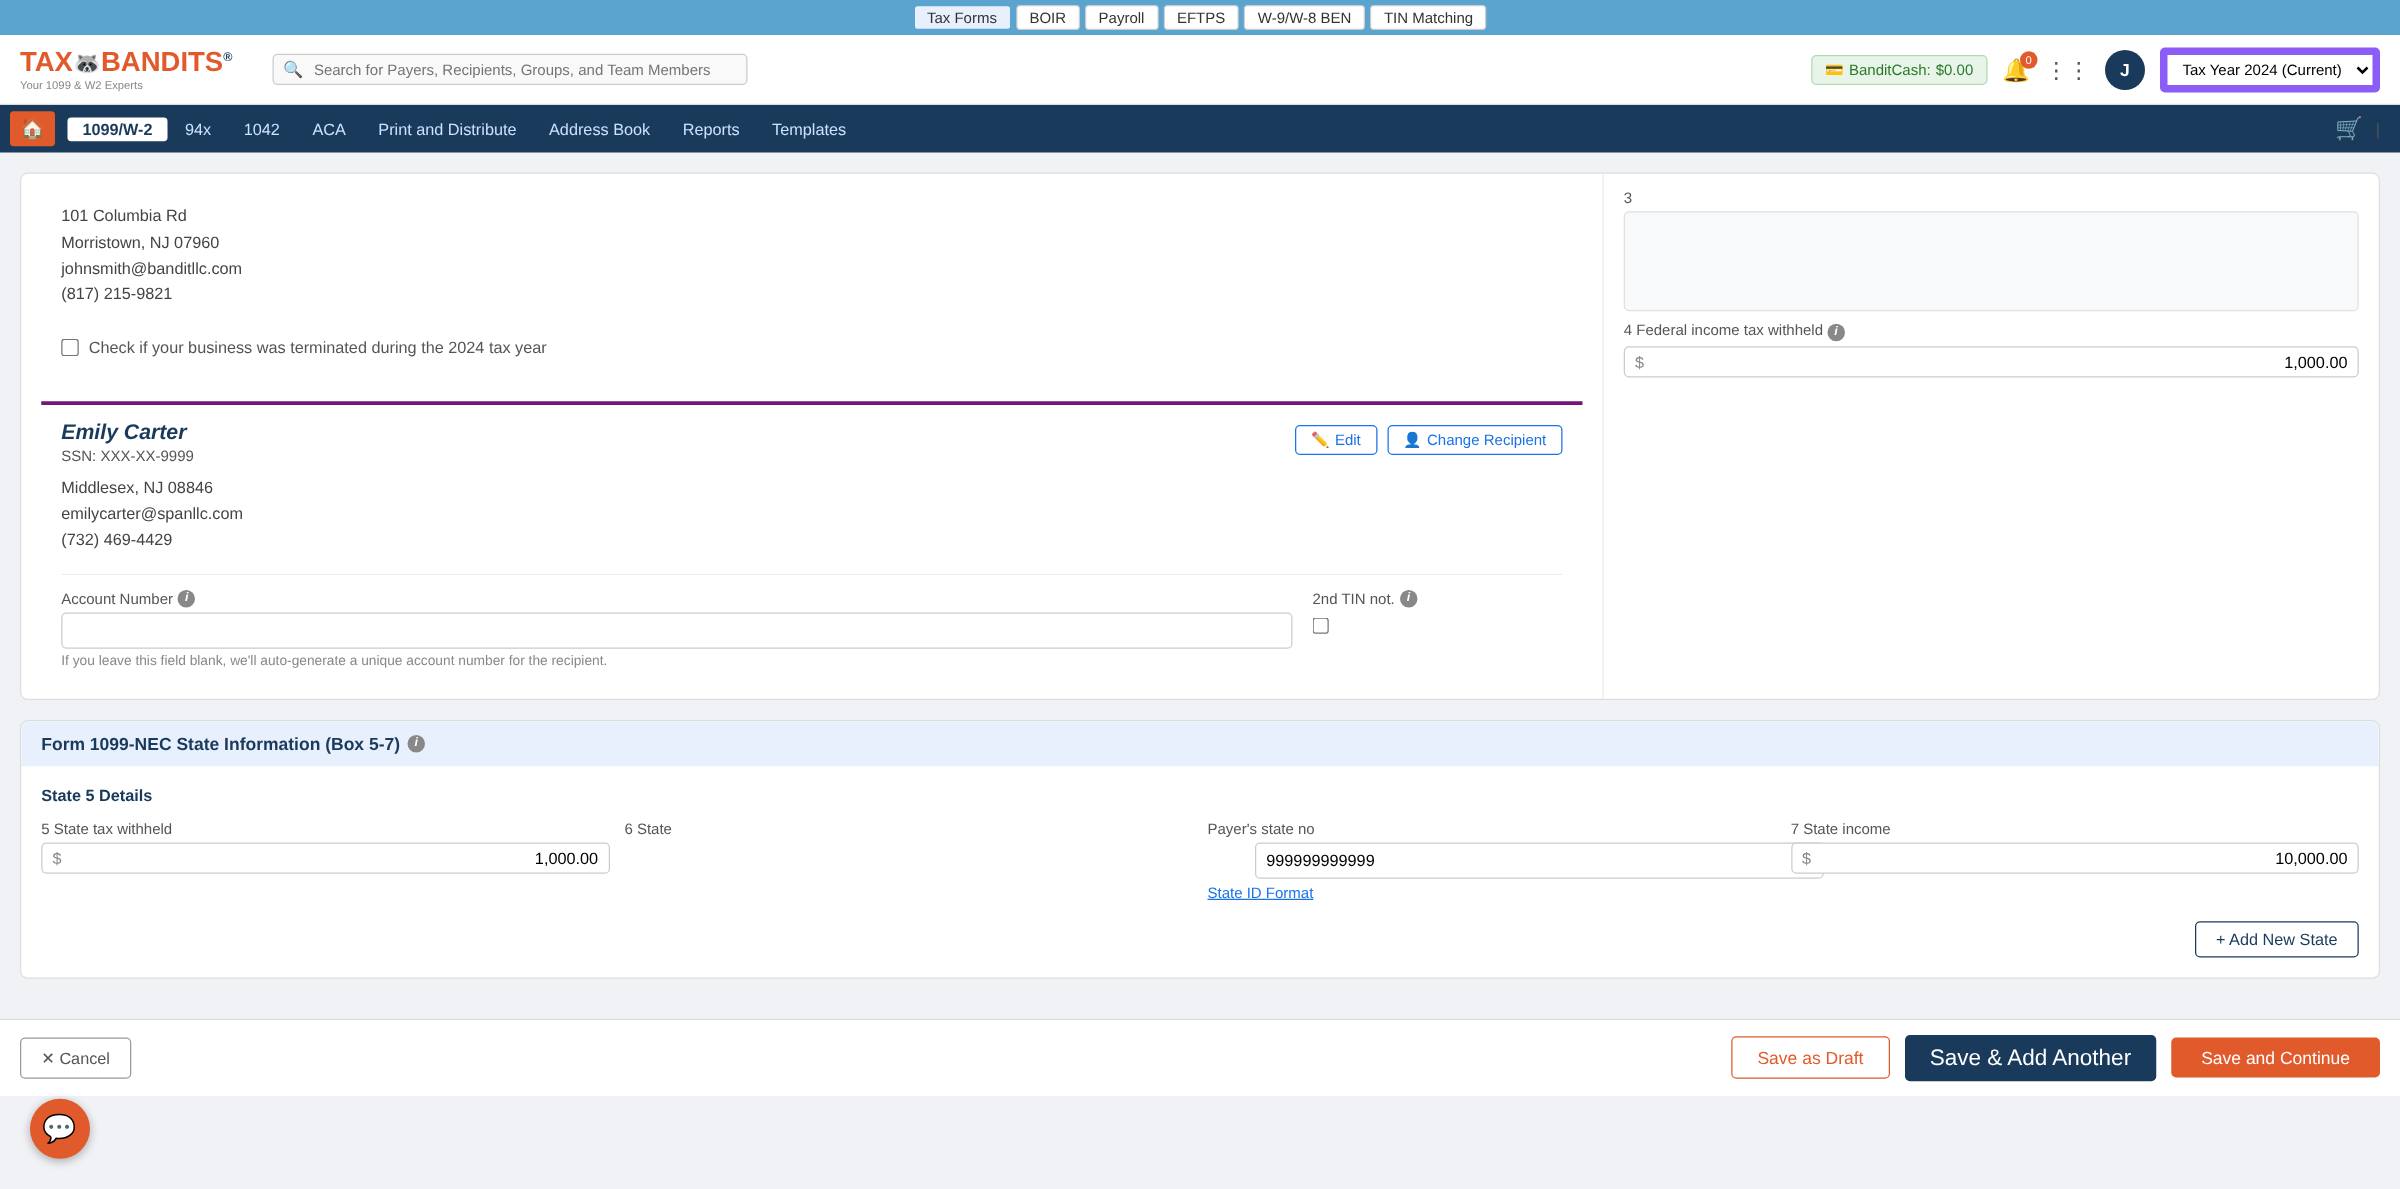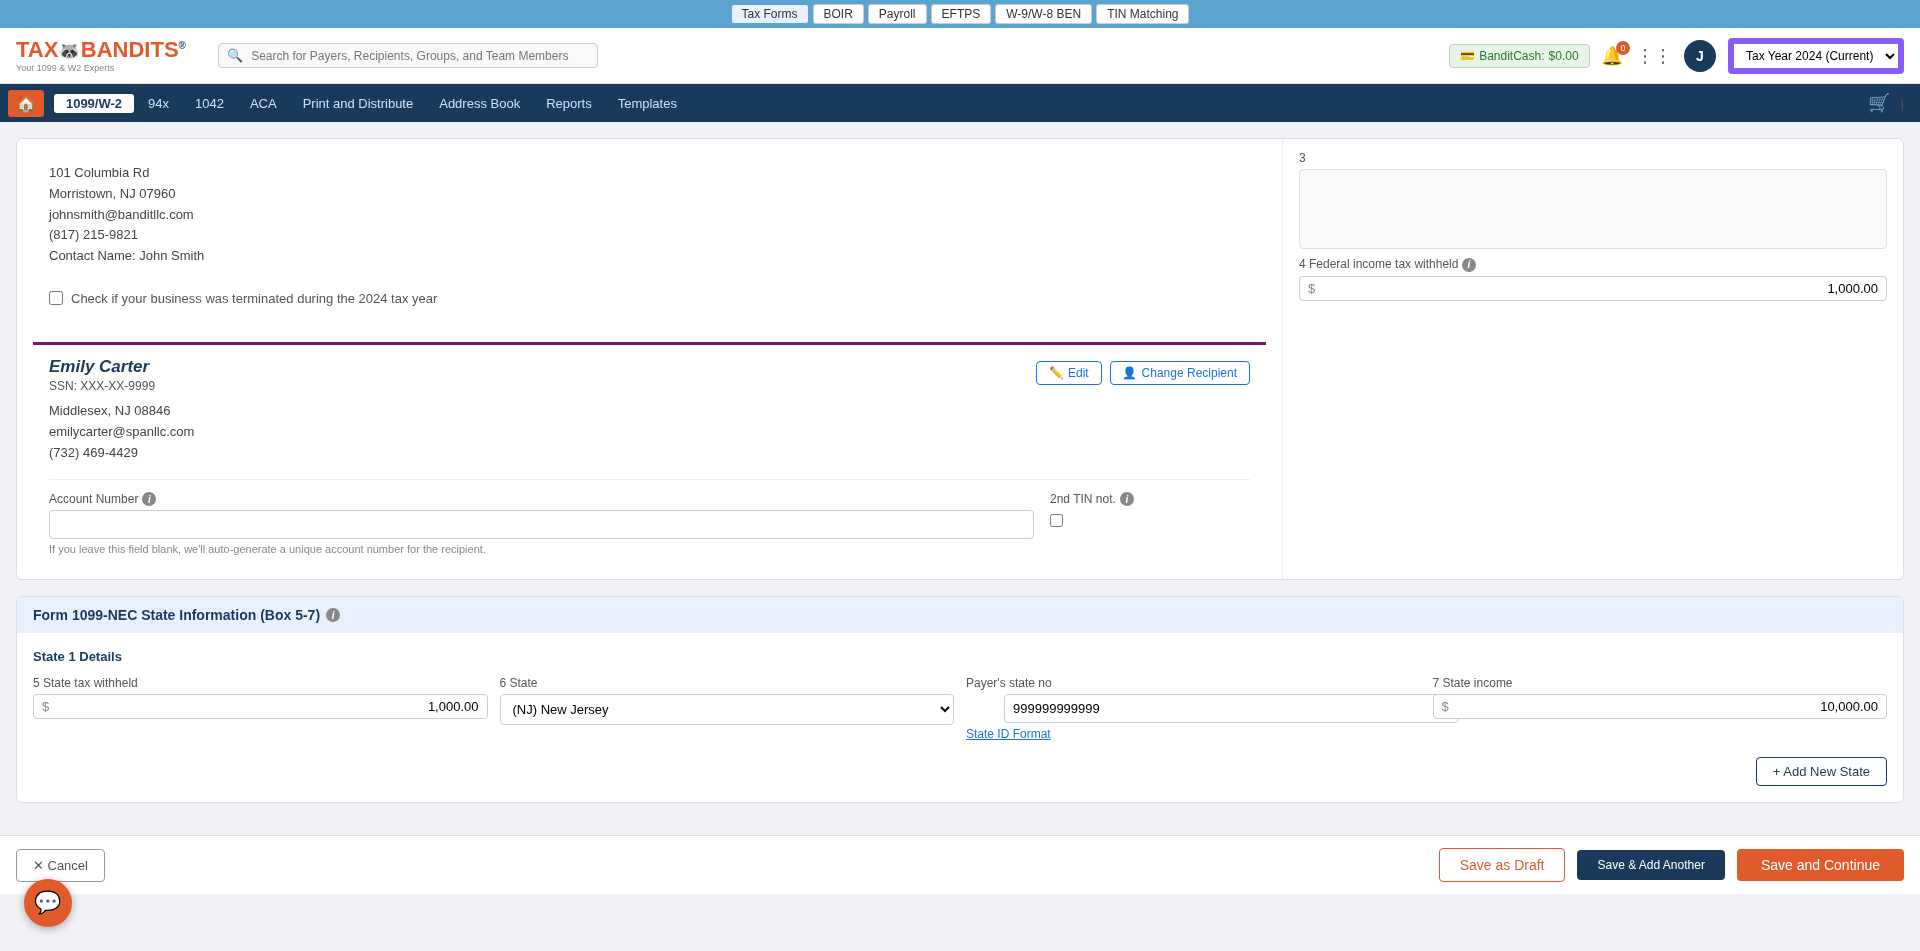--- a/index.html
+++ b/index.html
@@ -591,7 +591,6 @@
             <div>Morristown, NJ 07960</div>
             <div>johnsmith@banditllc.com</div>
             <div>(817) 215-9821</div>
-            <div>Contact Name: John Smith</div>
           </div>
           <div class="checkbox-row">
             <input type="checkbox" style="">

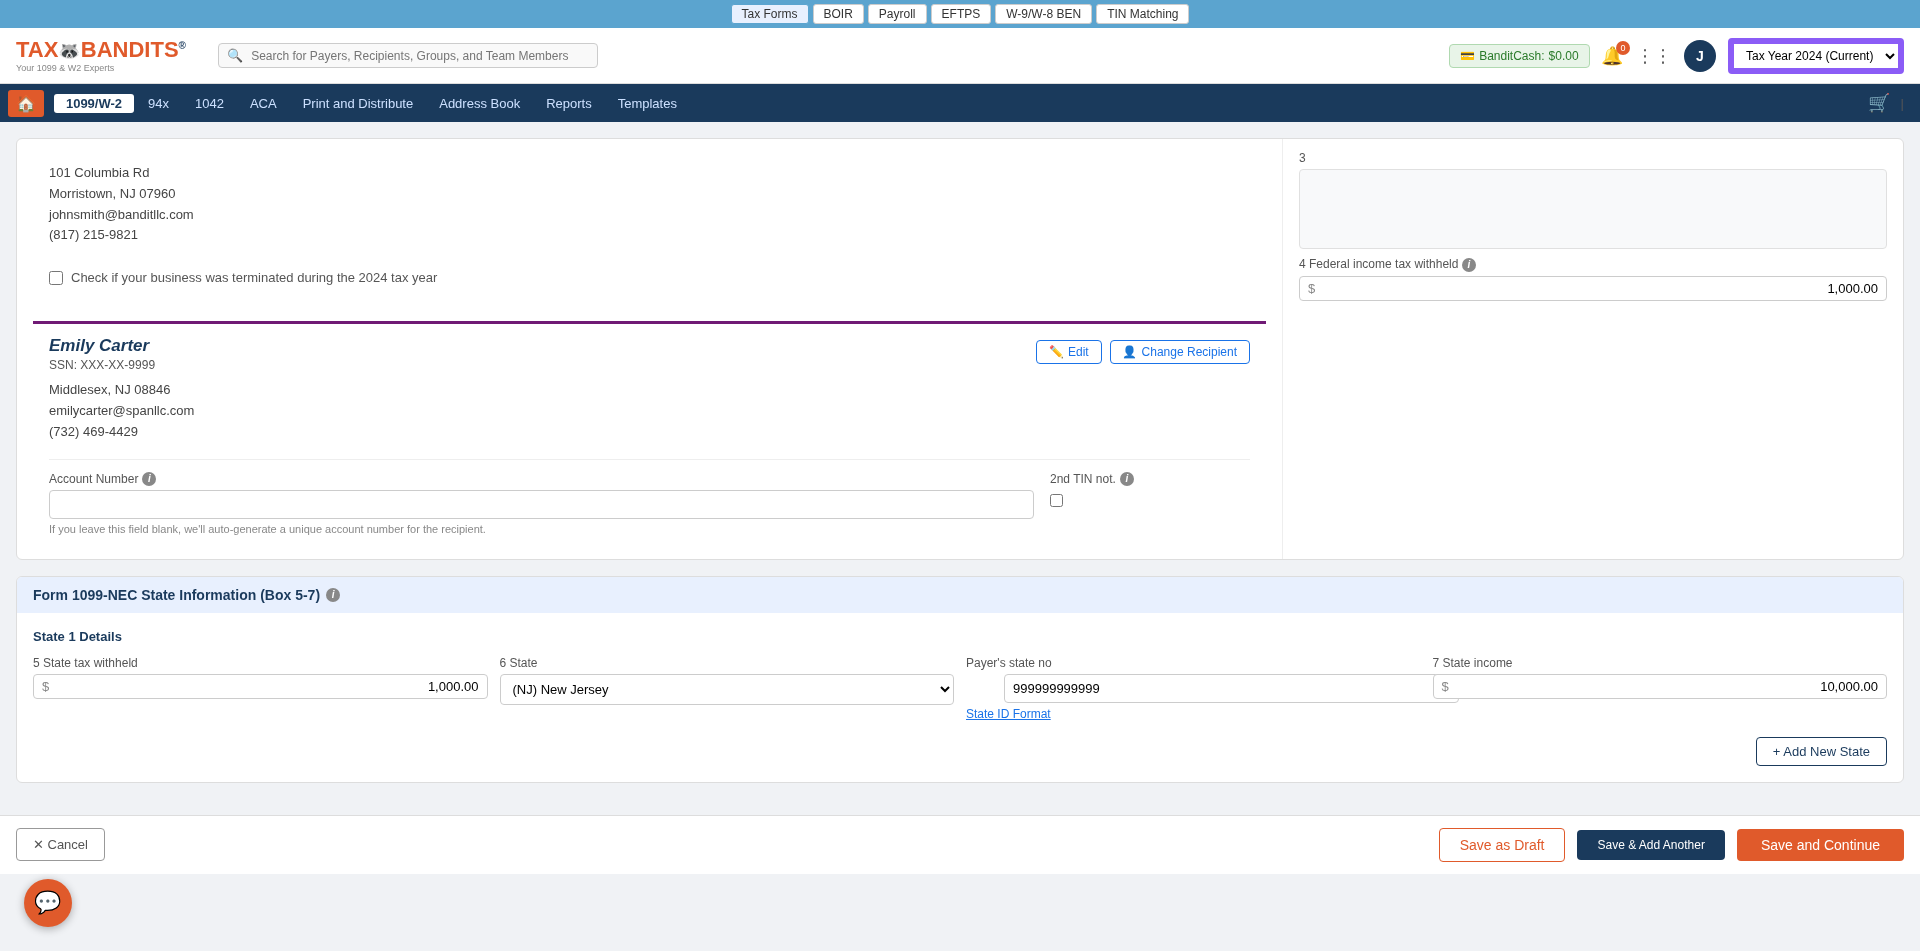--- a/index.html
+++ b/index.html
@@ -670,7 +670,7 @@
       <span class="info-icon">i</span>
     </div>
     <div class="state-body clearfix">
-      <div class="state-1-label">State 1 Details</div>
+      <div class="state-1-label">State 5 Details</div>
       <div class="state-fields">
 
         <div class="state-field">

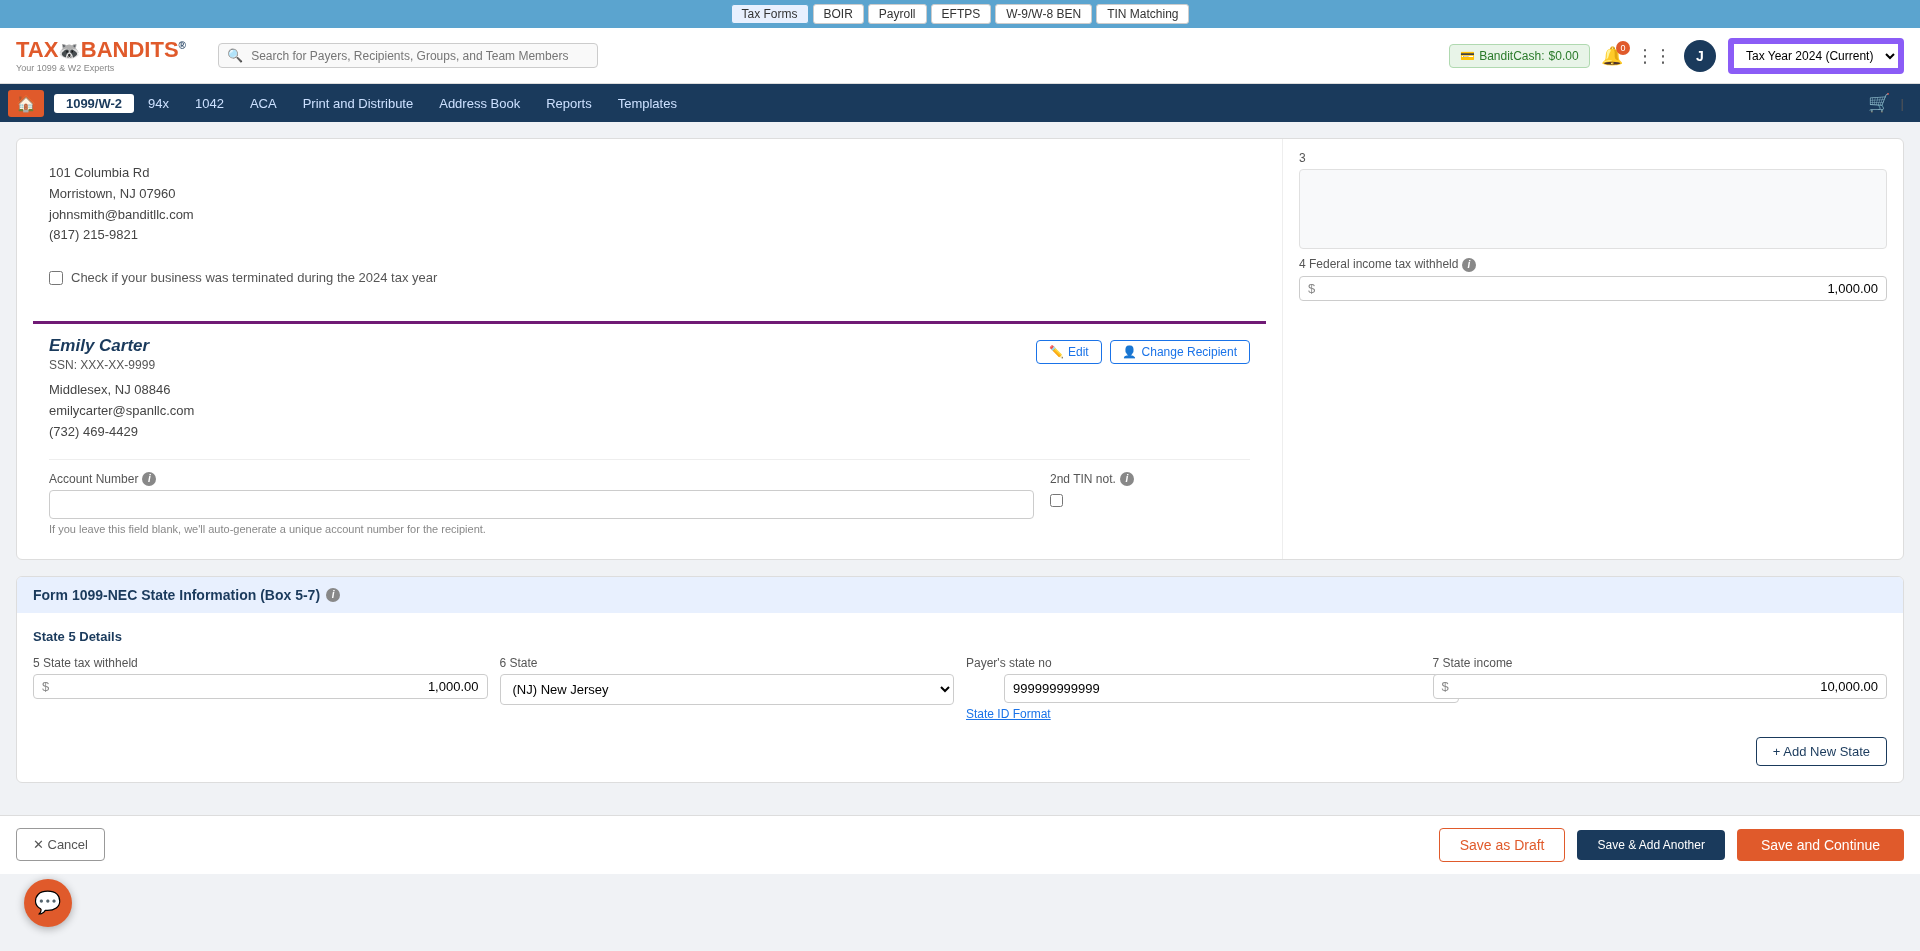--- a/index.html
+++ b/index.html
@@ -683,10 +683,6 @@
 
         <div class="state-field">
           <div class="state-field-label">6  State</div>
-          <select class="state-select">
-            <option>(NJ) New Jersey</option>
-            <option>New York</option>
-          </select>
         </div>
 
         <div class="state-field">

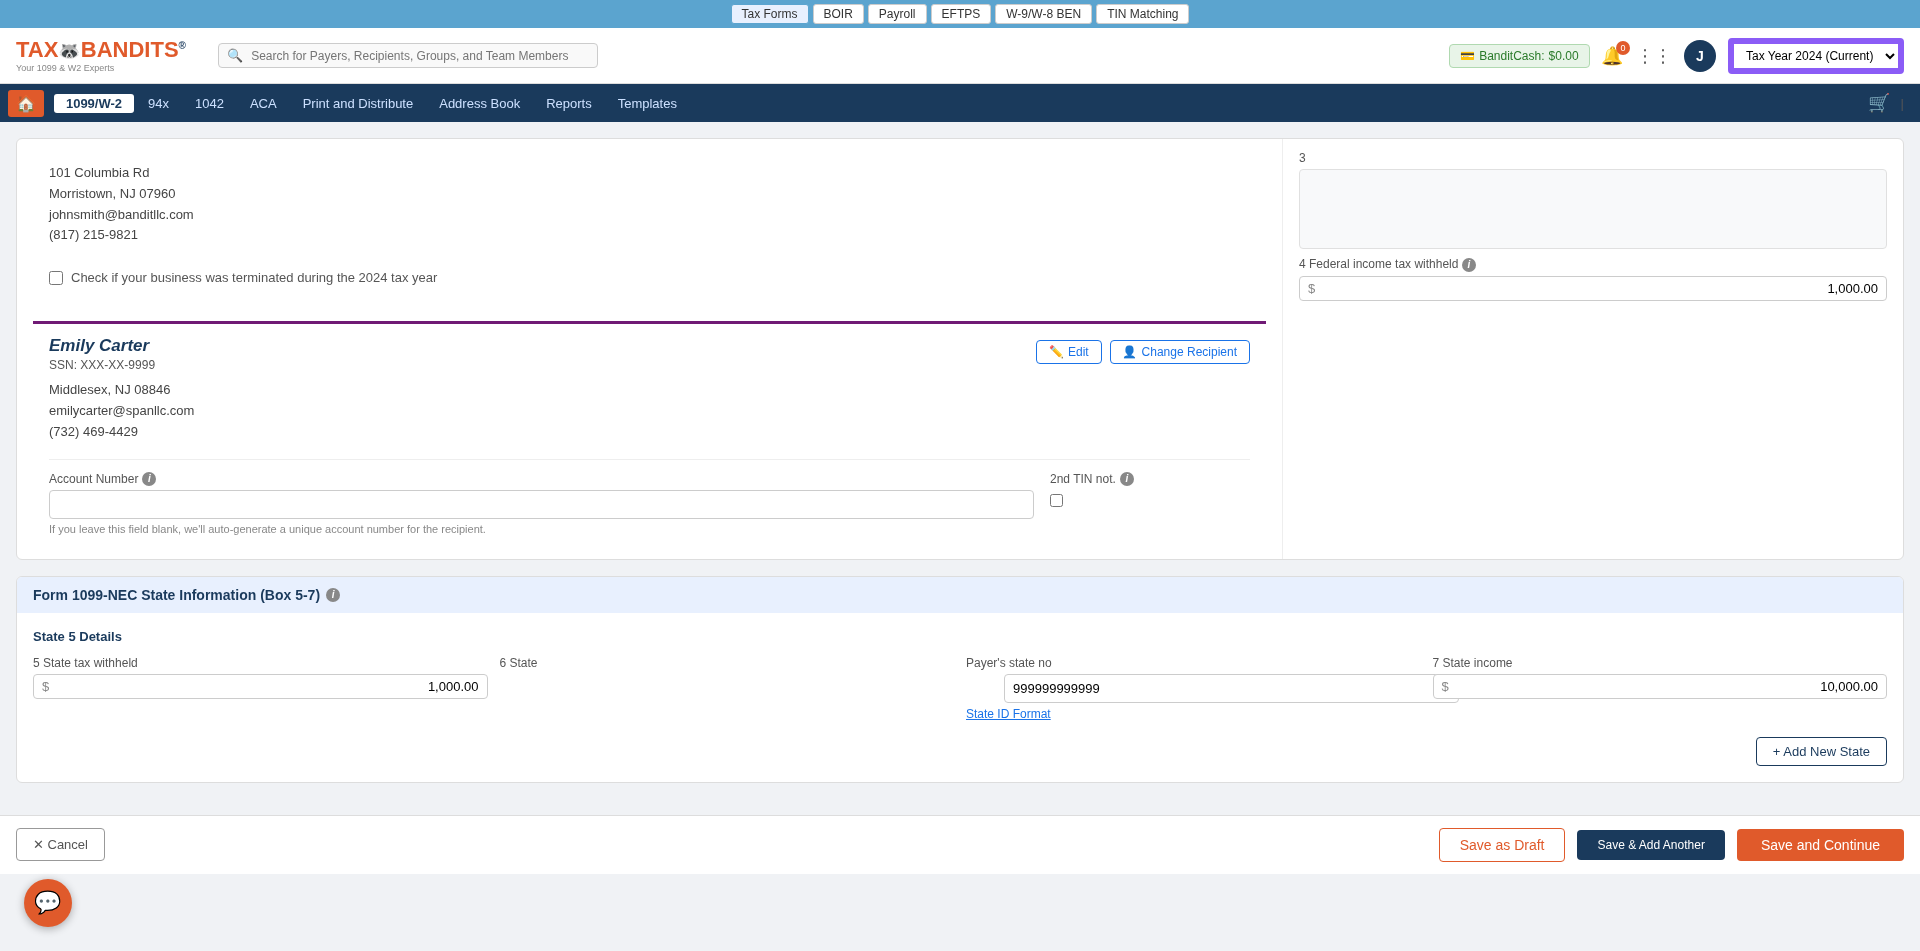--- a/index.html
+++ b/index.html
@@ -470,7 +470,7 @@
       border: none;
       border-radius: 4px;
       padding: 8px 20px;
-      font-size: 12px;
+      font-size: 18px;
       cursor: pointer;
       font-weight: 500;
     }

